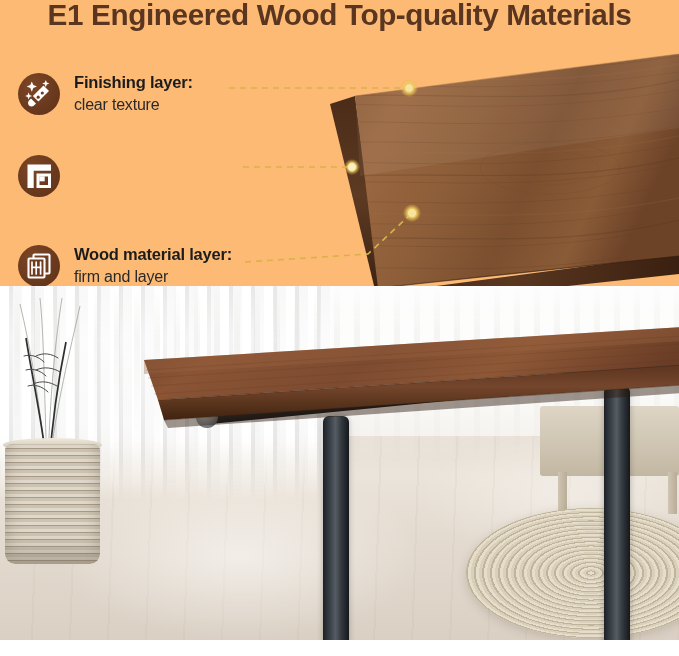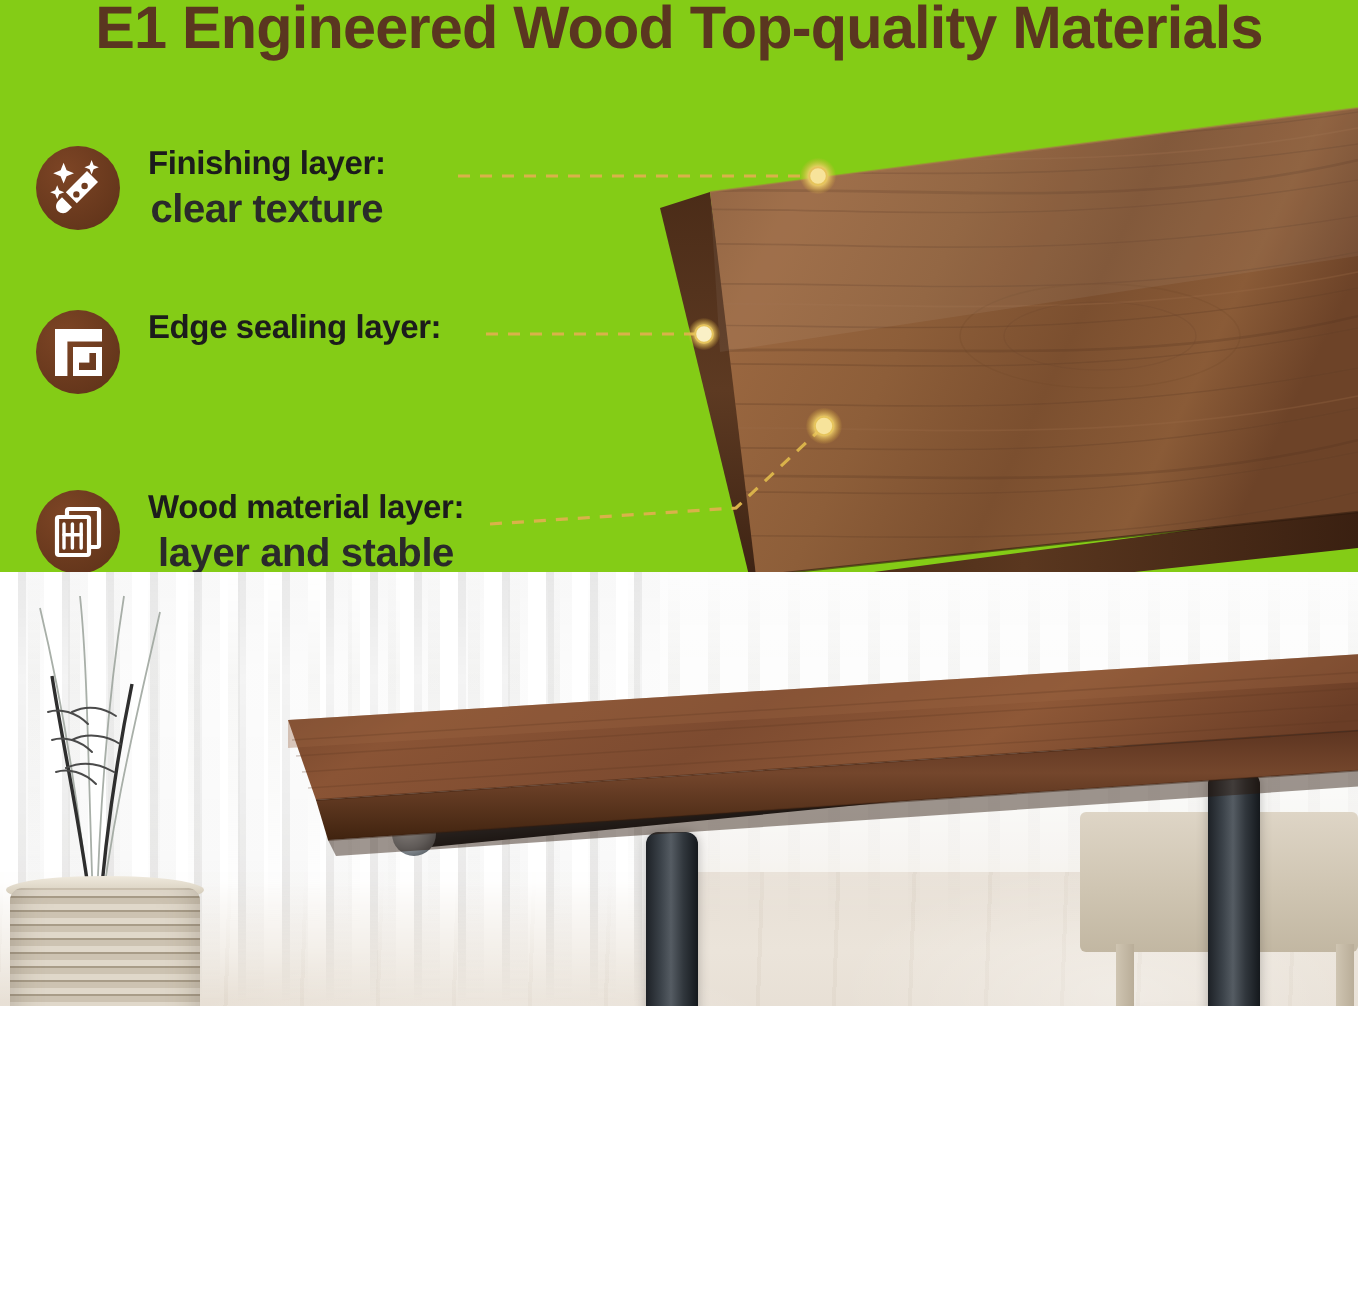--- a/index.html
+++ b/index.html
@@ -9,7 +9,7 @@
     background:#ffffff;
     overflow:hidden;
   }
-  #root{position:relative;width:679px;height:503px;overflow:hidden;background:#84cc16;}
+  #root{position:relative;width:679px;height:640px;overflow:hidden;background:#fdba74;}
 
   
   .title{

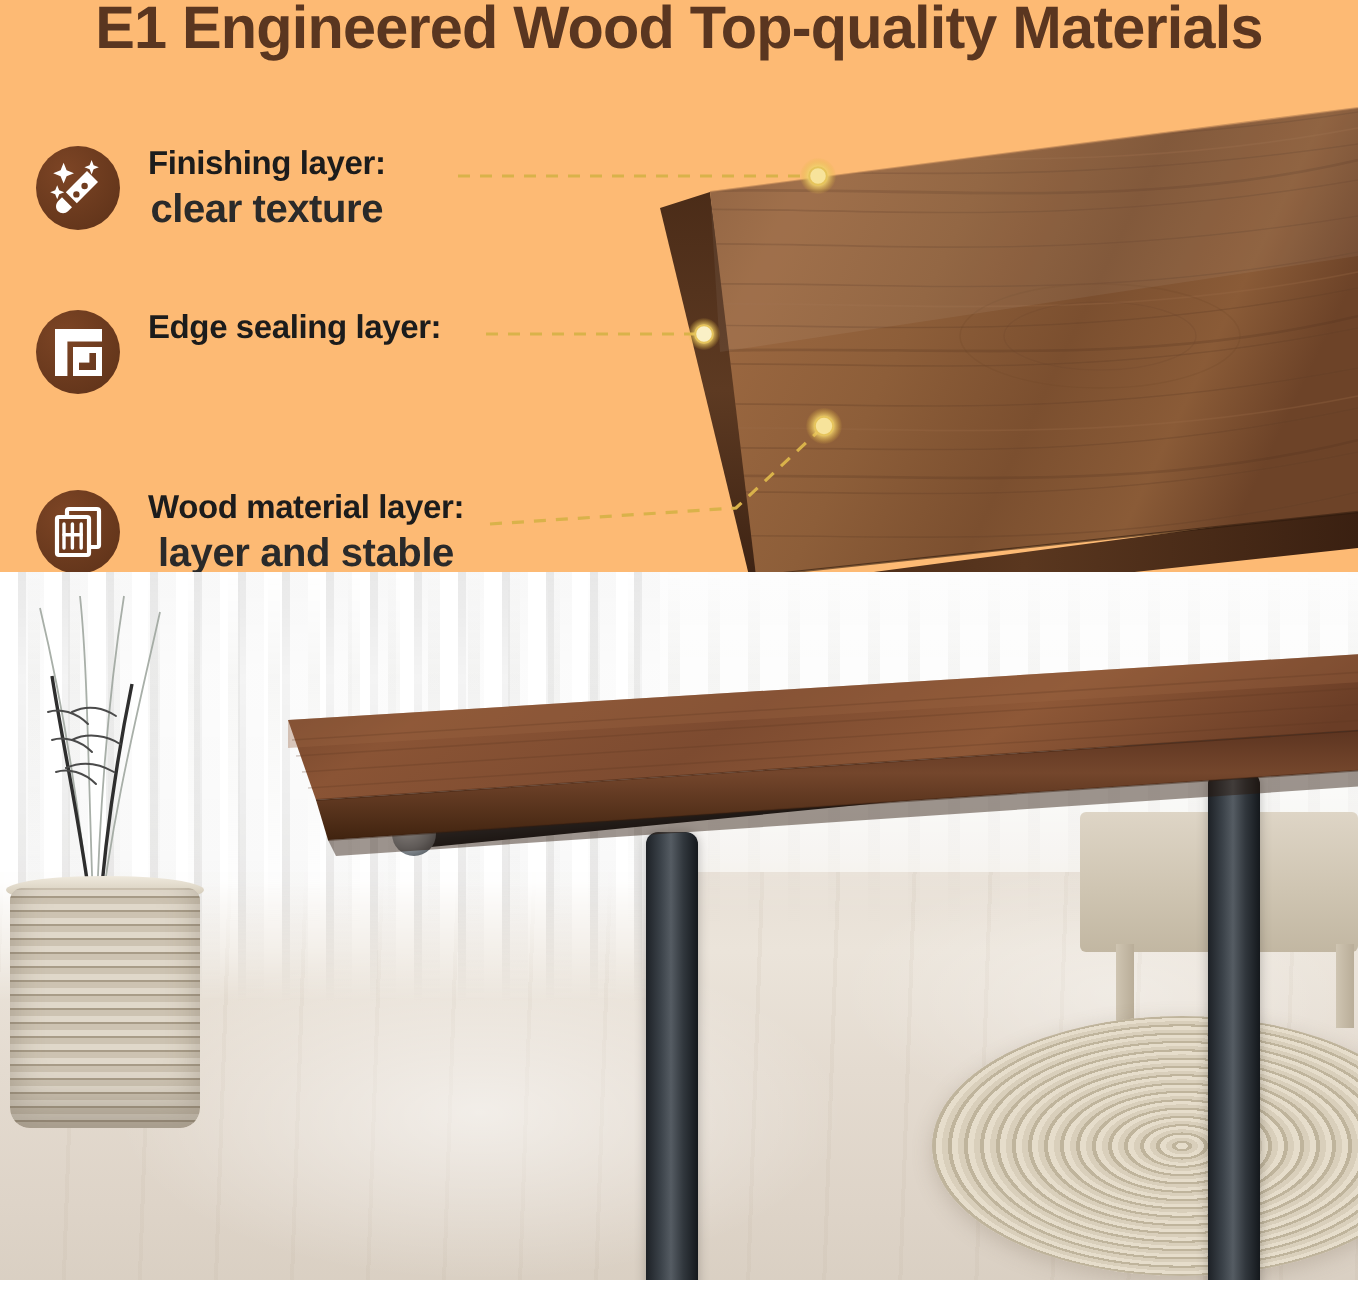--- a/index.html
+++ b/index.html
@@ -25,7 +25,7 @@
   }
 
   
-  .callout{position:absolute;display:flex;align-items:flex-start;text-align:center;}
+  .callout{position:absolute;display:flex;align-items:flex-start;}
   .badge{
     width:42px;height:42px;border-radius:50%;
     background:#6f3b1e;

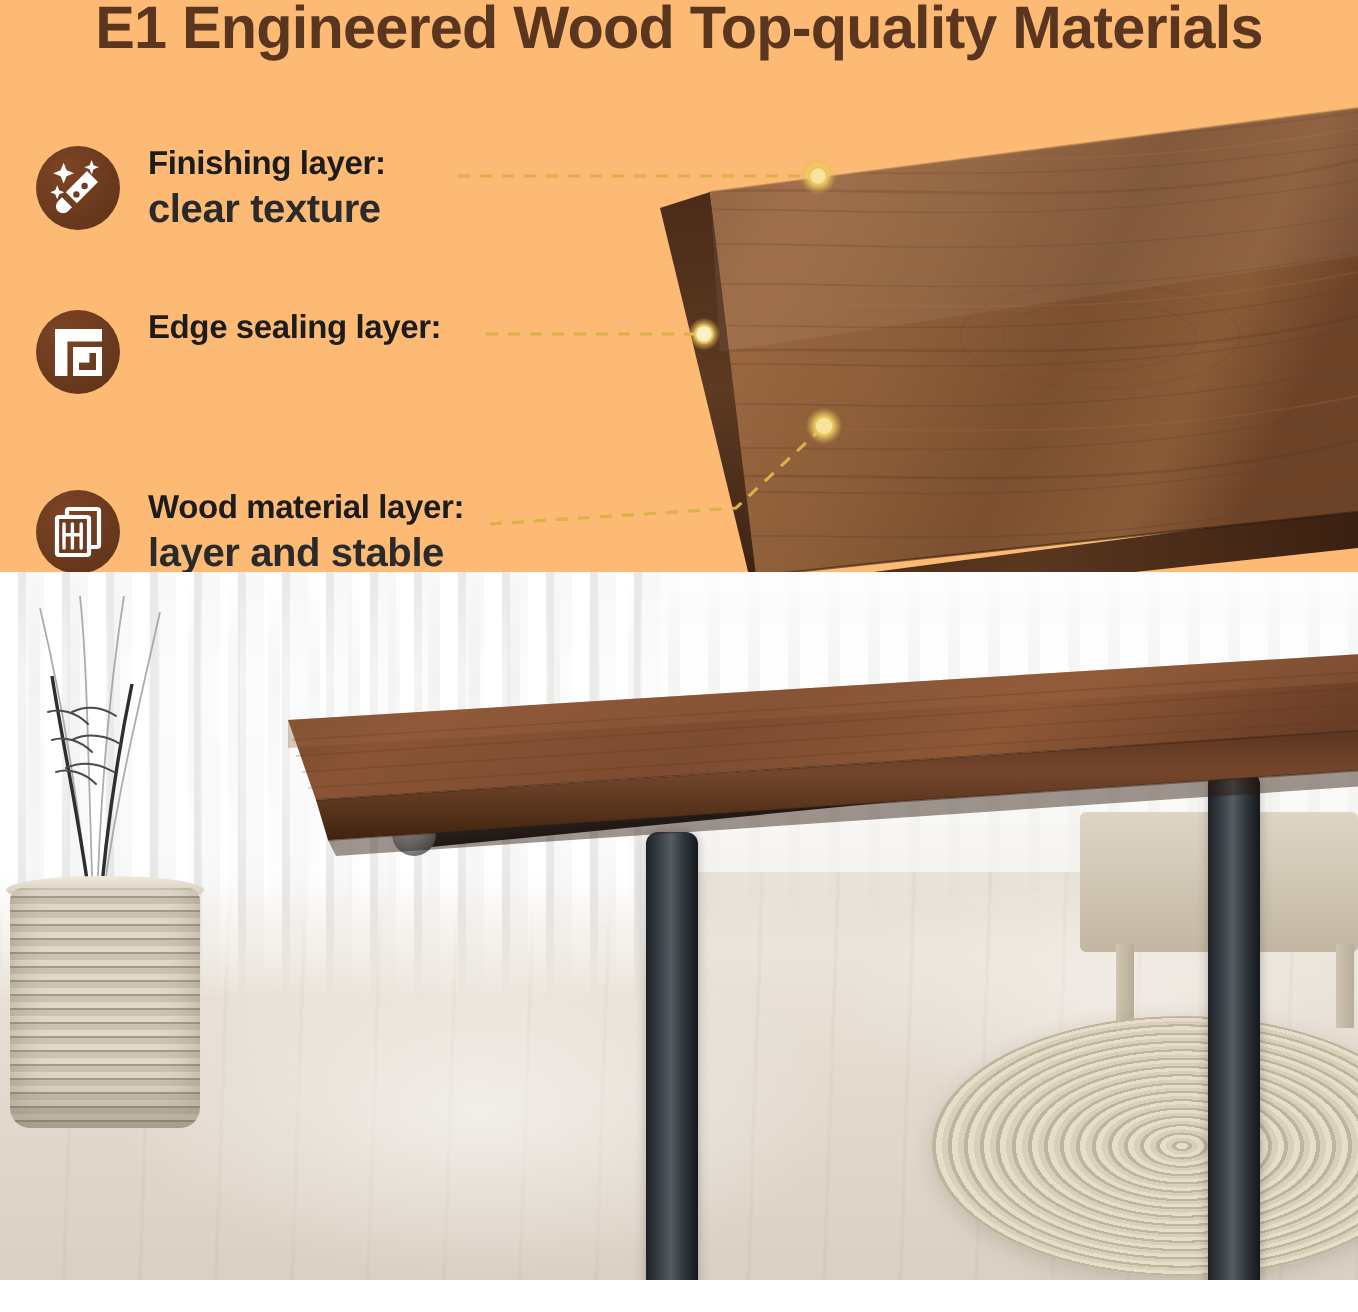--- a/index.html
+++ b/index.html
@@ -39,7 +39,7 @@
     line-height:19px;white-space:nowrap;letter-spacing:-0.2px;
   }
   .csub{
-    font-size:20px;font-weight:bold;color:#2a2a2a;
+    font-size:16px;font-weight:normal;color:#2a2a2a;
     line-height:20px;margin-top:3px;white-space:nowrap;letter-spacing:-0.2px;
   }
 

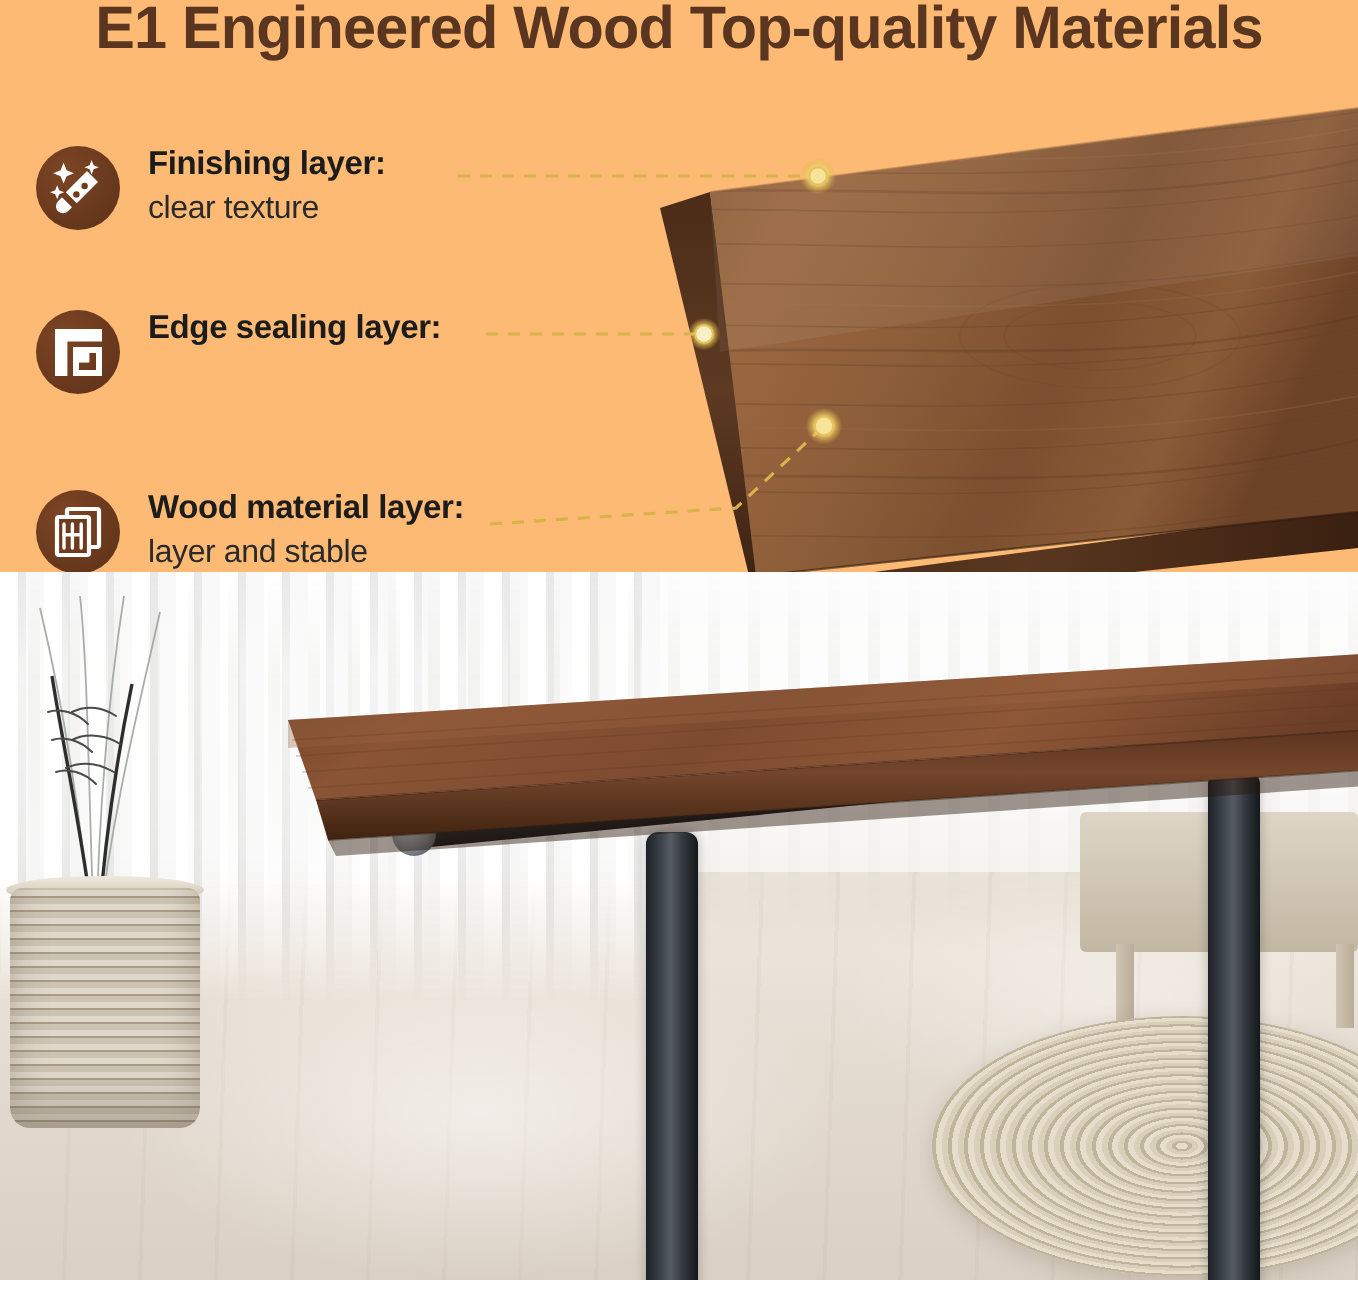--- a/index.html
+++ b/index.html
@@ -274,7 +274,6 @@
       </svg>
     </div>
     <div class="ctext">
-      <div class="chead">Edge sealing layer:</div>
     </div>
   </div>
 

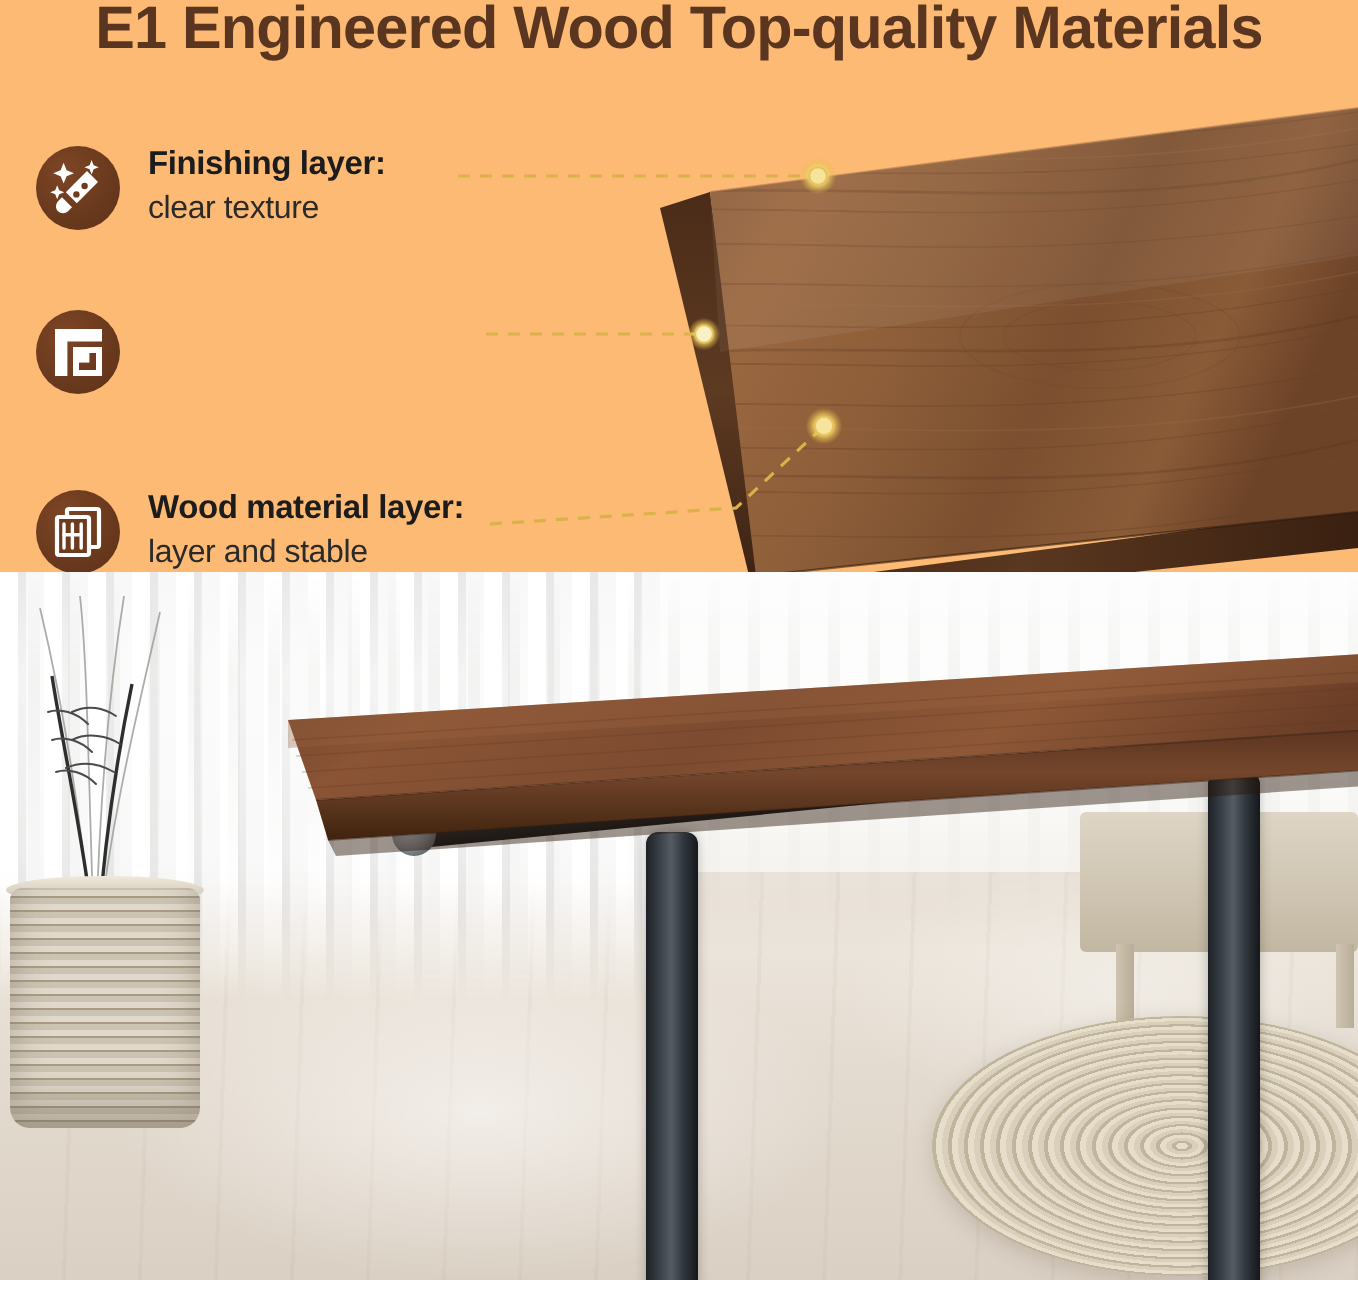--- a/index.html
+++ b/index.html
@@ -294,7 +294,7 @@
     </div>
     <div class="ctext">
       <div class="chead">Wood material layer:</div>
-      <div class="csub">layer and stable</div>
+      <div class="csub">firm and layer</div>
     </div>
   </div>
 

